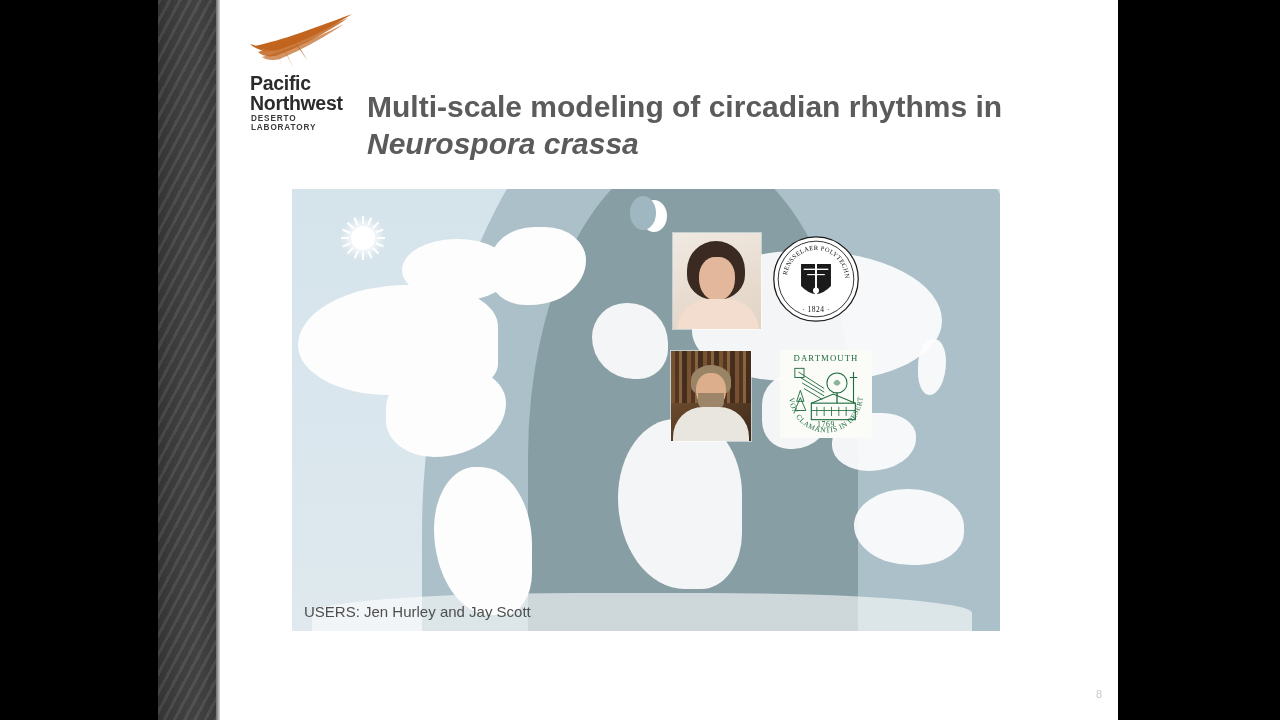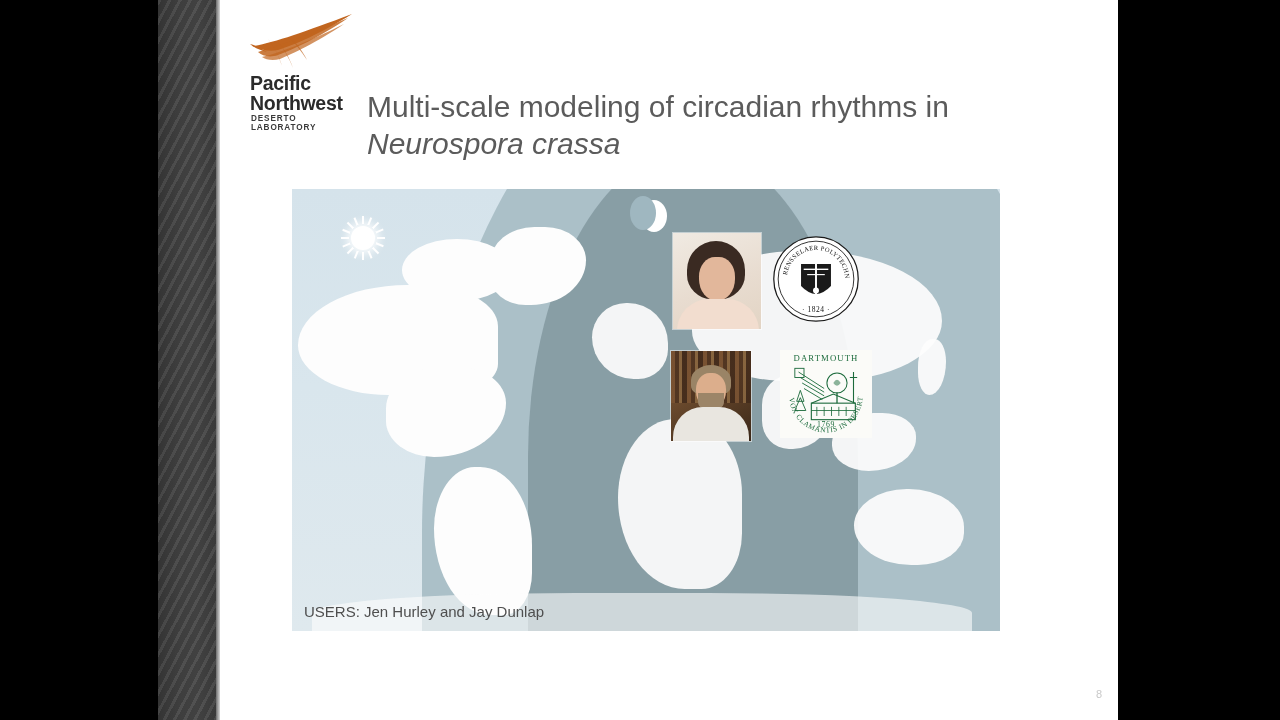--- a/index.html
+++ b/index.html
@@ -47,7 +47,7 @@
   
   #slide-title {
     position:absolute; left:147px; top:88px; width:700px;
-    color:#5b5b5b; font-size:30px; line-height:37px; font-weight:400;
+    color:#5b5b5b; font-size:30px; line-height:37px; font-weight:700;
   }
   #slide-title em { font-style:italic; }
 

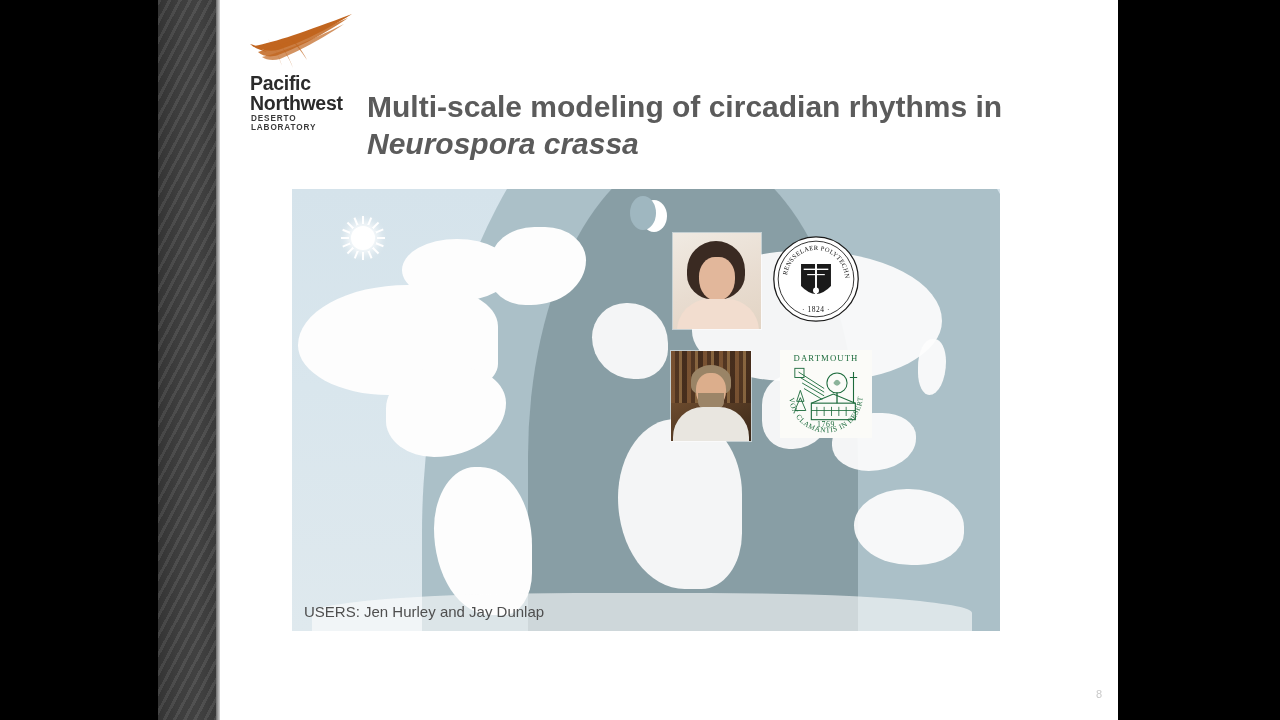--- a/index.html
+++ b/index.html
@@ -367,7 +367,7 @@
         <text x="50" y="84" text-anchor="middle" font-family="'Liberation Serif', serif" font-size="8.5" fill="#1c6b3c" letter-spacing="0.7">1769</text>
       </svg>
 
-      <div id="figure-caption">USERS: Jen Hurley and Jay Dunlap</div>
+      <div id="figure-caption">USERS: Jen Hurley and Jay Scott</div>
     </div>
 
     <div id="slide-number">8</div>

